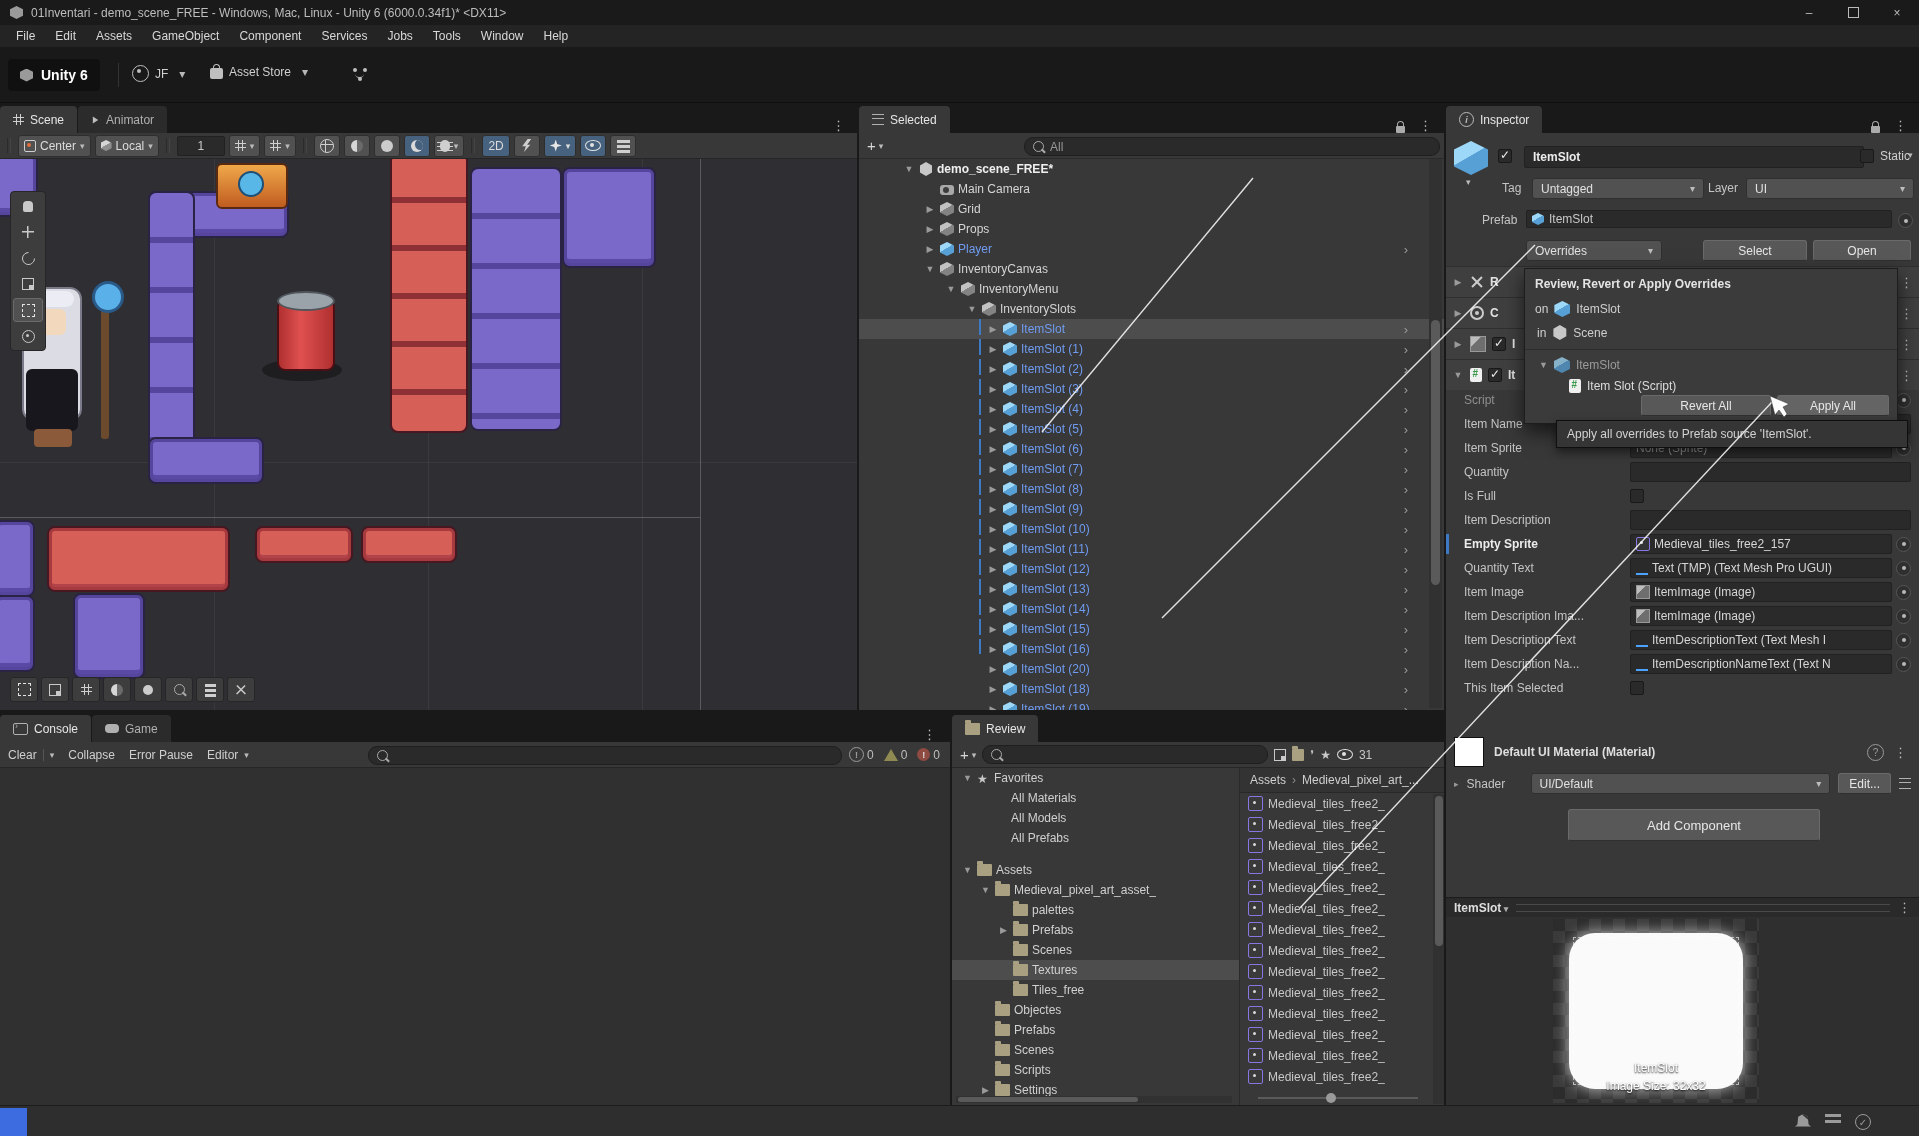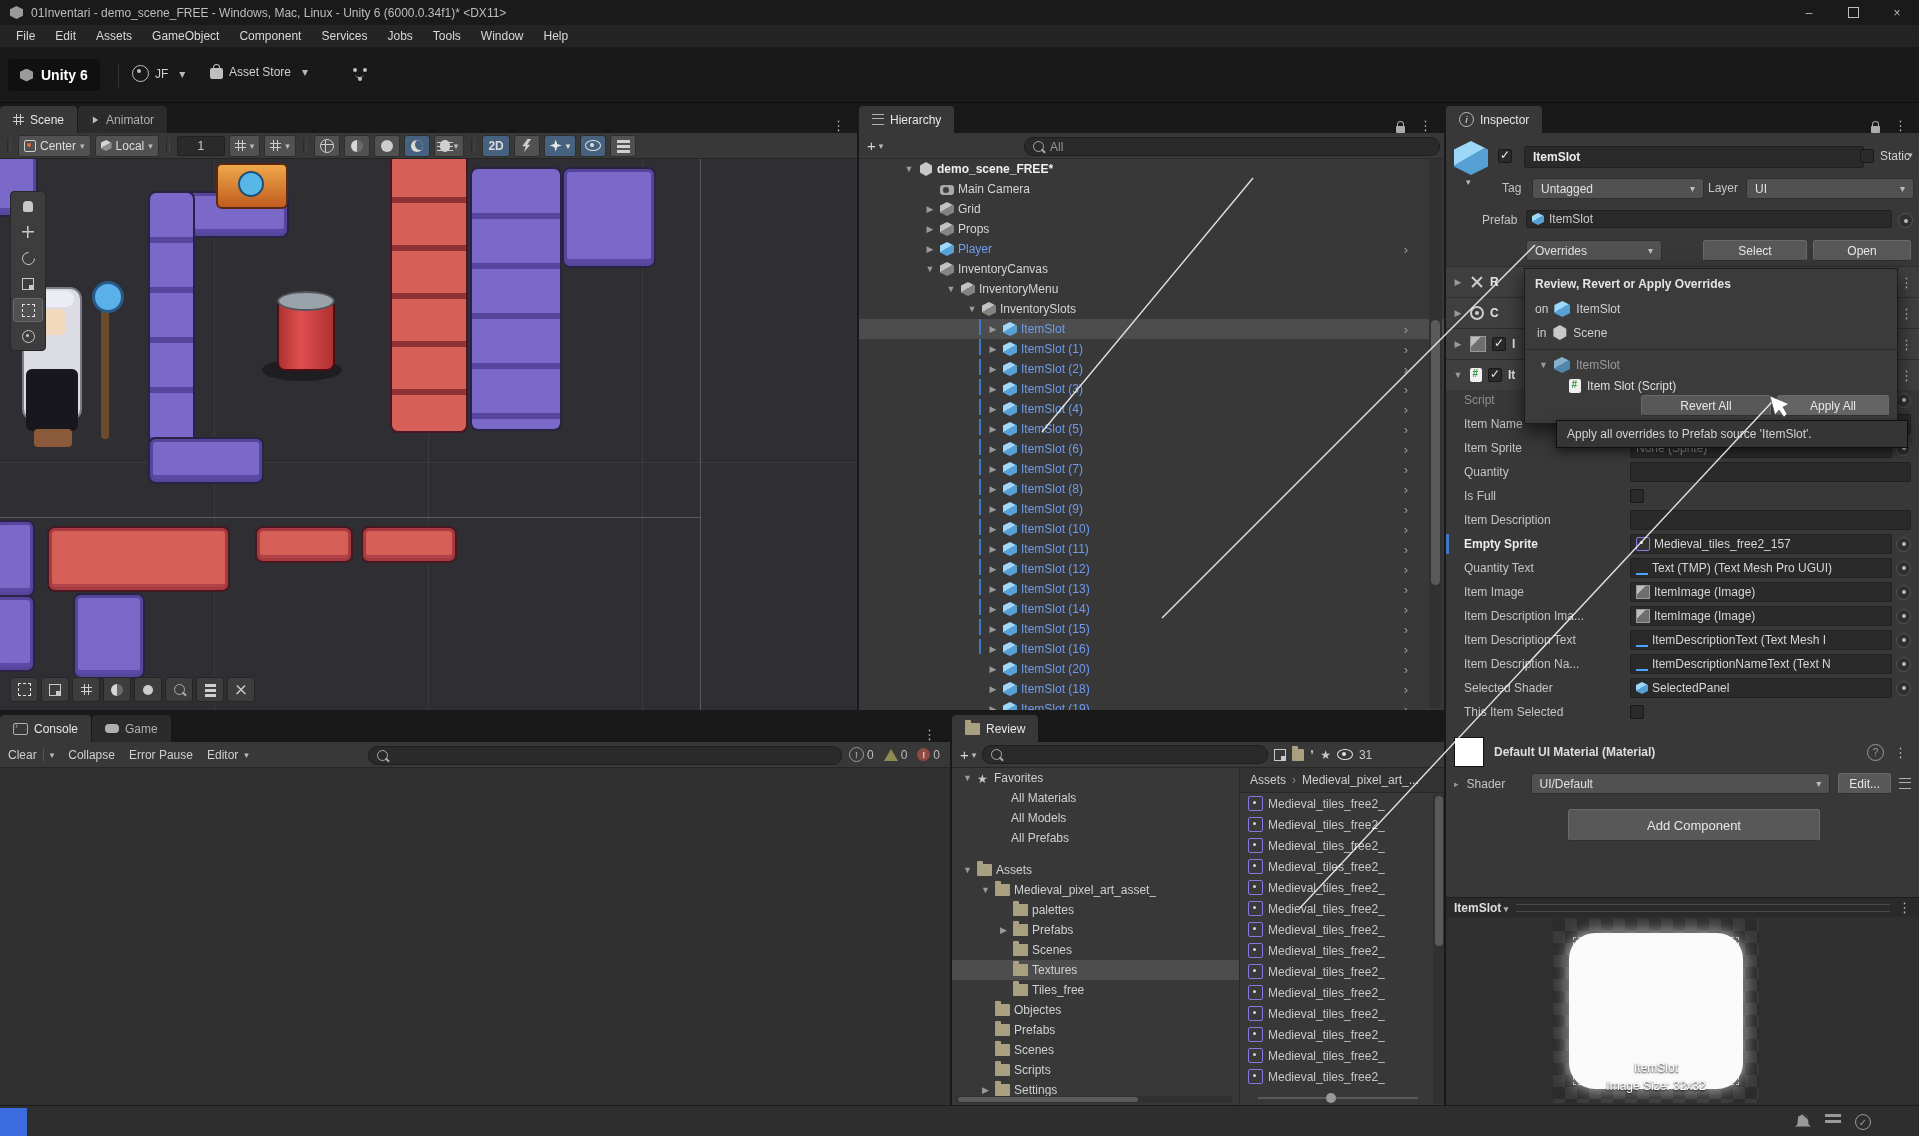--- a/index.html
+++ b/index.html
@@ -487,7 +487,7 @@
     <div class="tabsbar">
       <div class="tab active">
         <span class="listlines"></span>
-        <span>Hierarchy</span>
+        <span>Selected</span>
       </div>
       <span class="lock-ic" style="margin-left:auto"></span>
       <span class="kebab" style="margin:0 12px 0 14px">⋮</span>

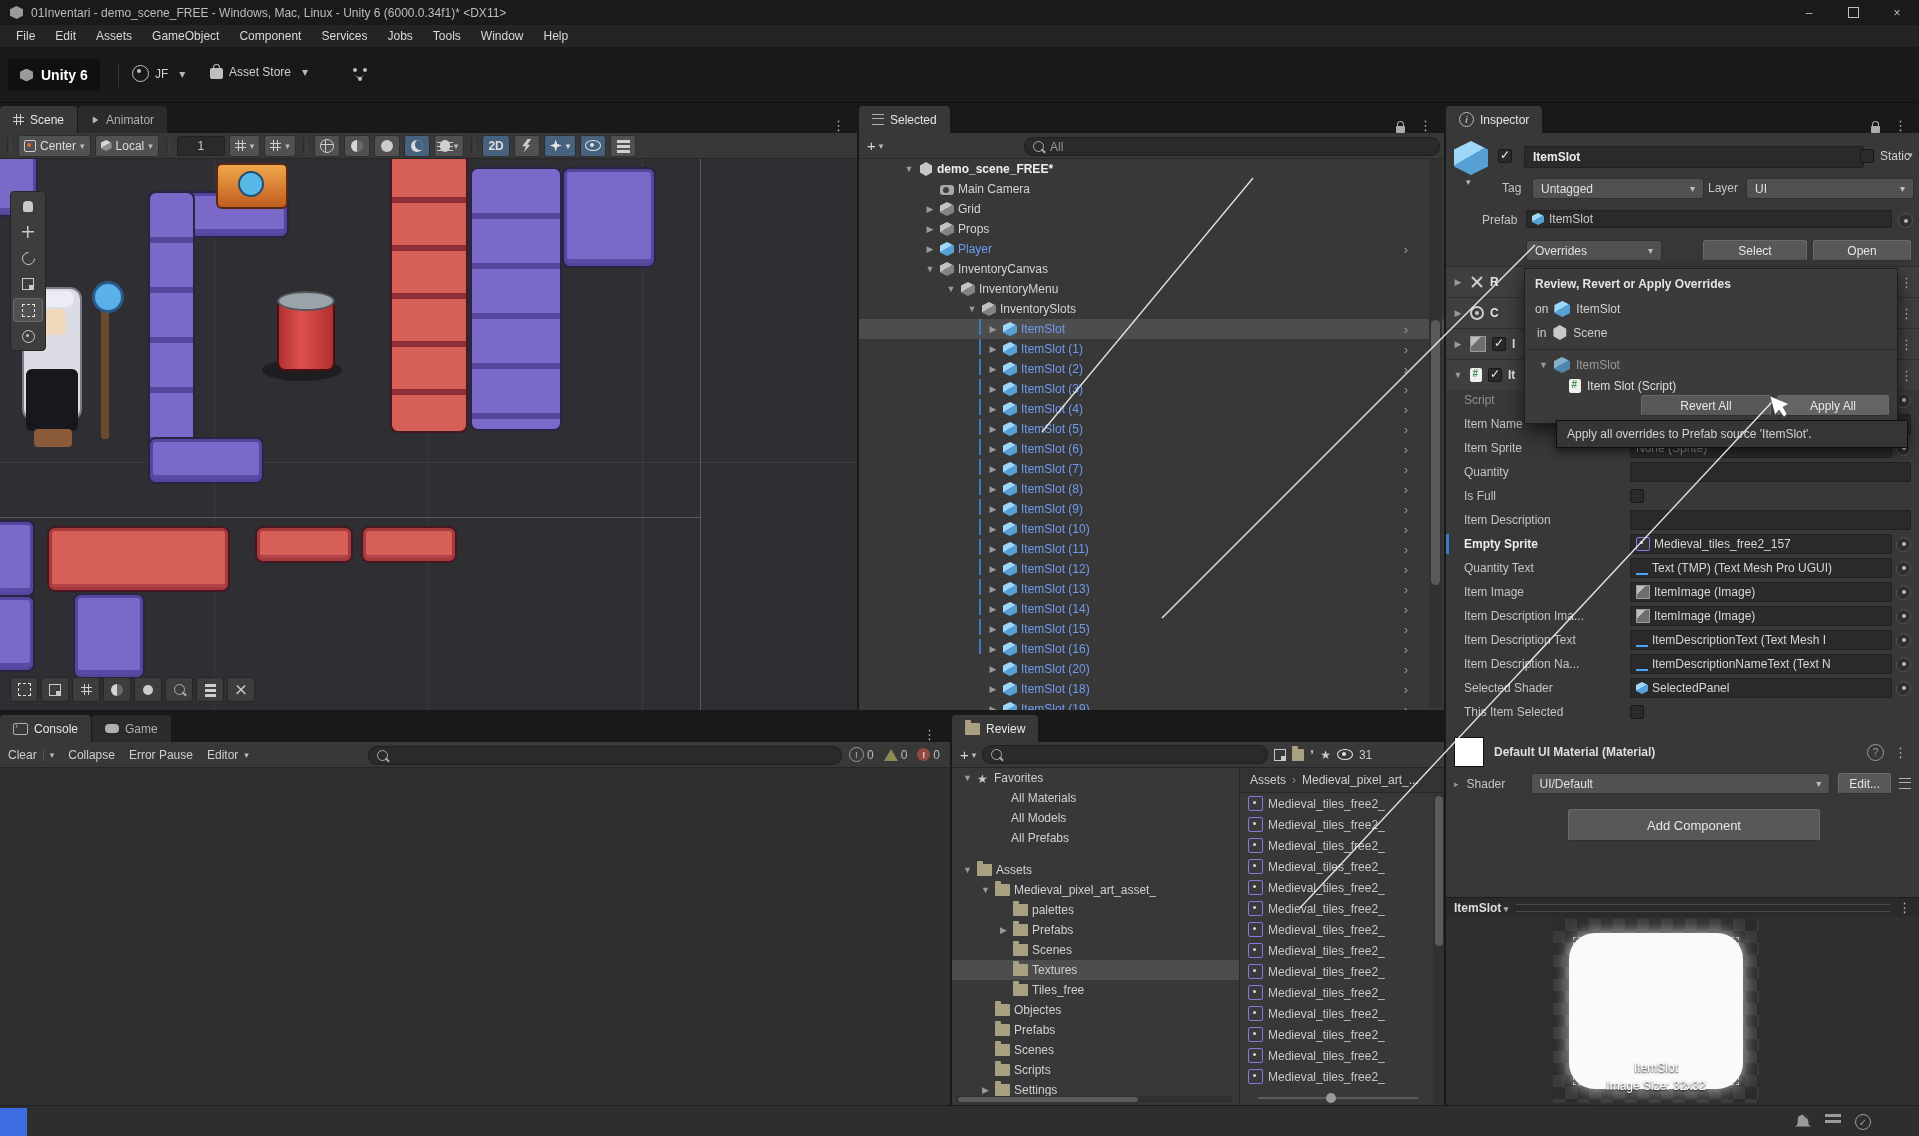--- a/index.html
+++ b/index.html
@@ -371,7 +371,7 @@
           <span style="font-size:9px;color:#bbb">▾</span>
         </div>
       <span class="grip"></span>
-      <div class="scbtn on" style="font-weight:bold">
+      <div class="scbtn on" style="font-weight:normal">
           <span>2D</span>
         </div>
       <div class="scbtn icon">

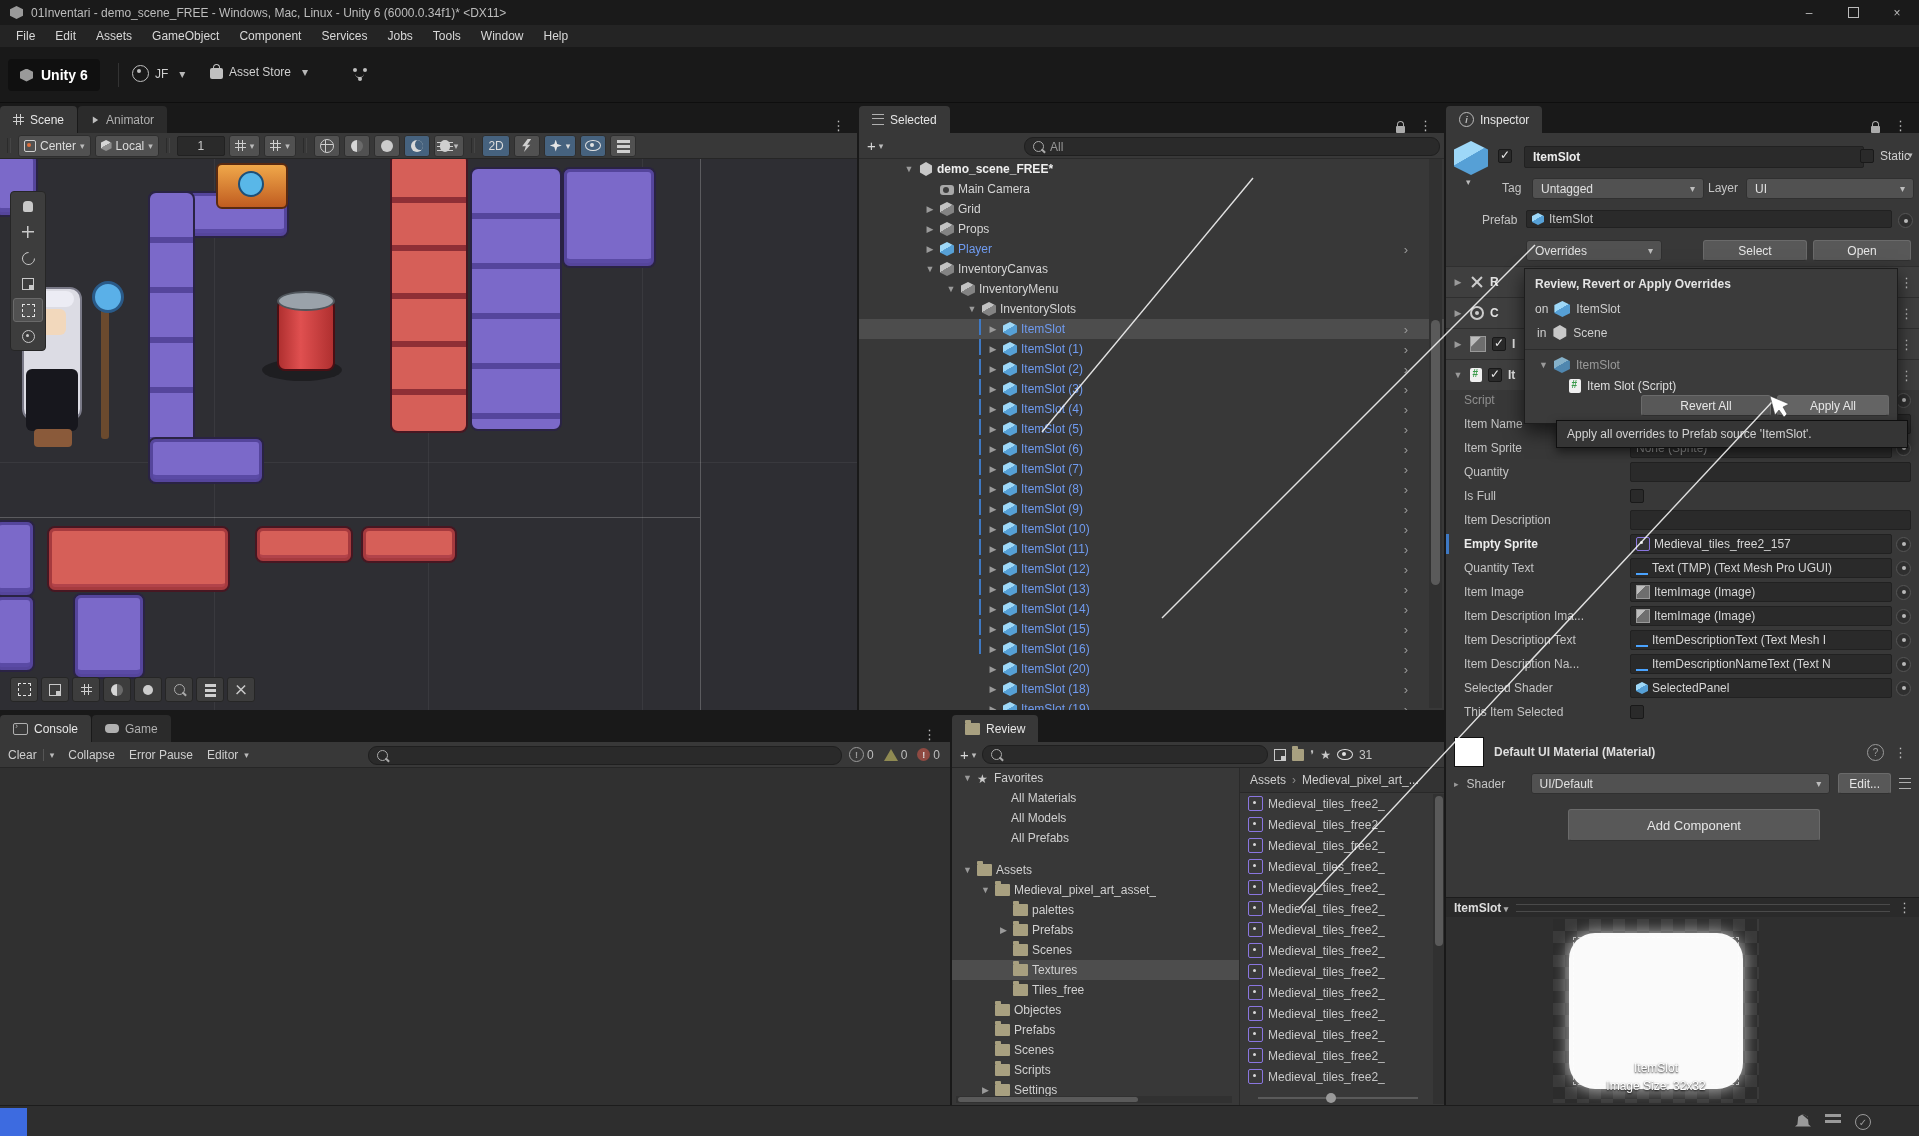--- a/index.html
+++ b/index.html
@@ -1116,18 +1116,6 @@
 
         </div>
       </div>
-        <div class="fr obj">
-
-        <span class="flabel">Selected Shader</span>
-        <div class="vwrap">
-          <div class="vbox">
-            <span class="fi fi-cube"></span>
-            <span class="vtext">SelectedPanel</span>
-          </div>
-          <span class="picker"></span>
-
-        </div>
-      </div>
         <div class="fr check">
 
         <span class="flabel">This Item Selected</span>

